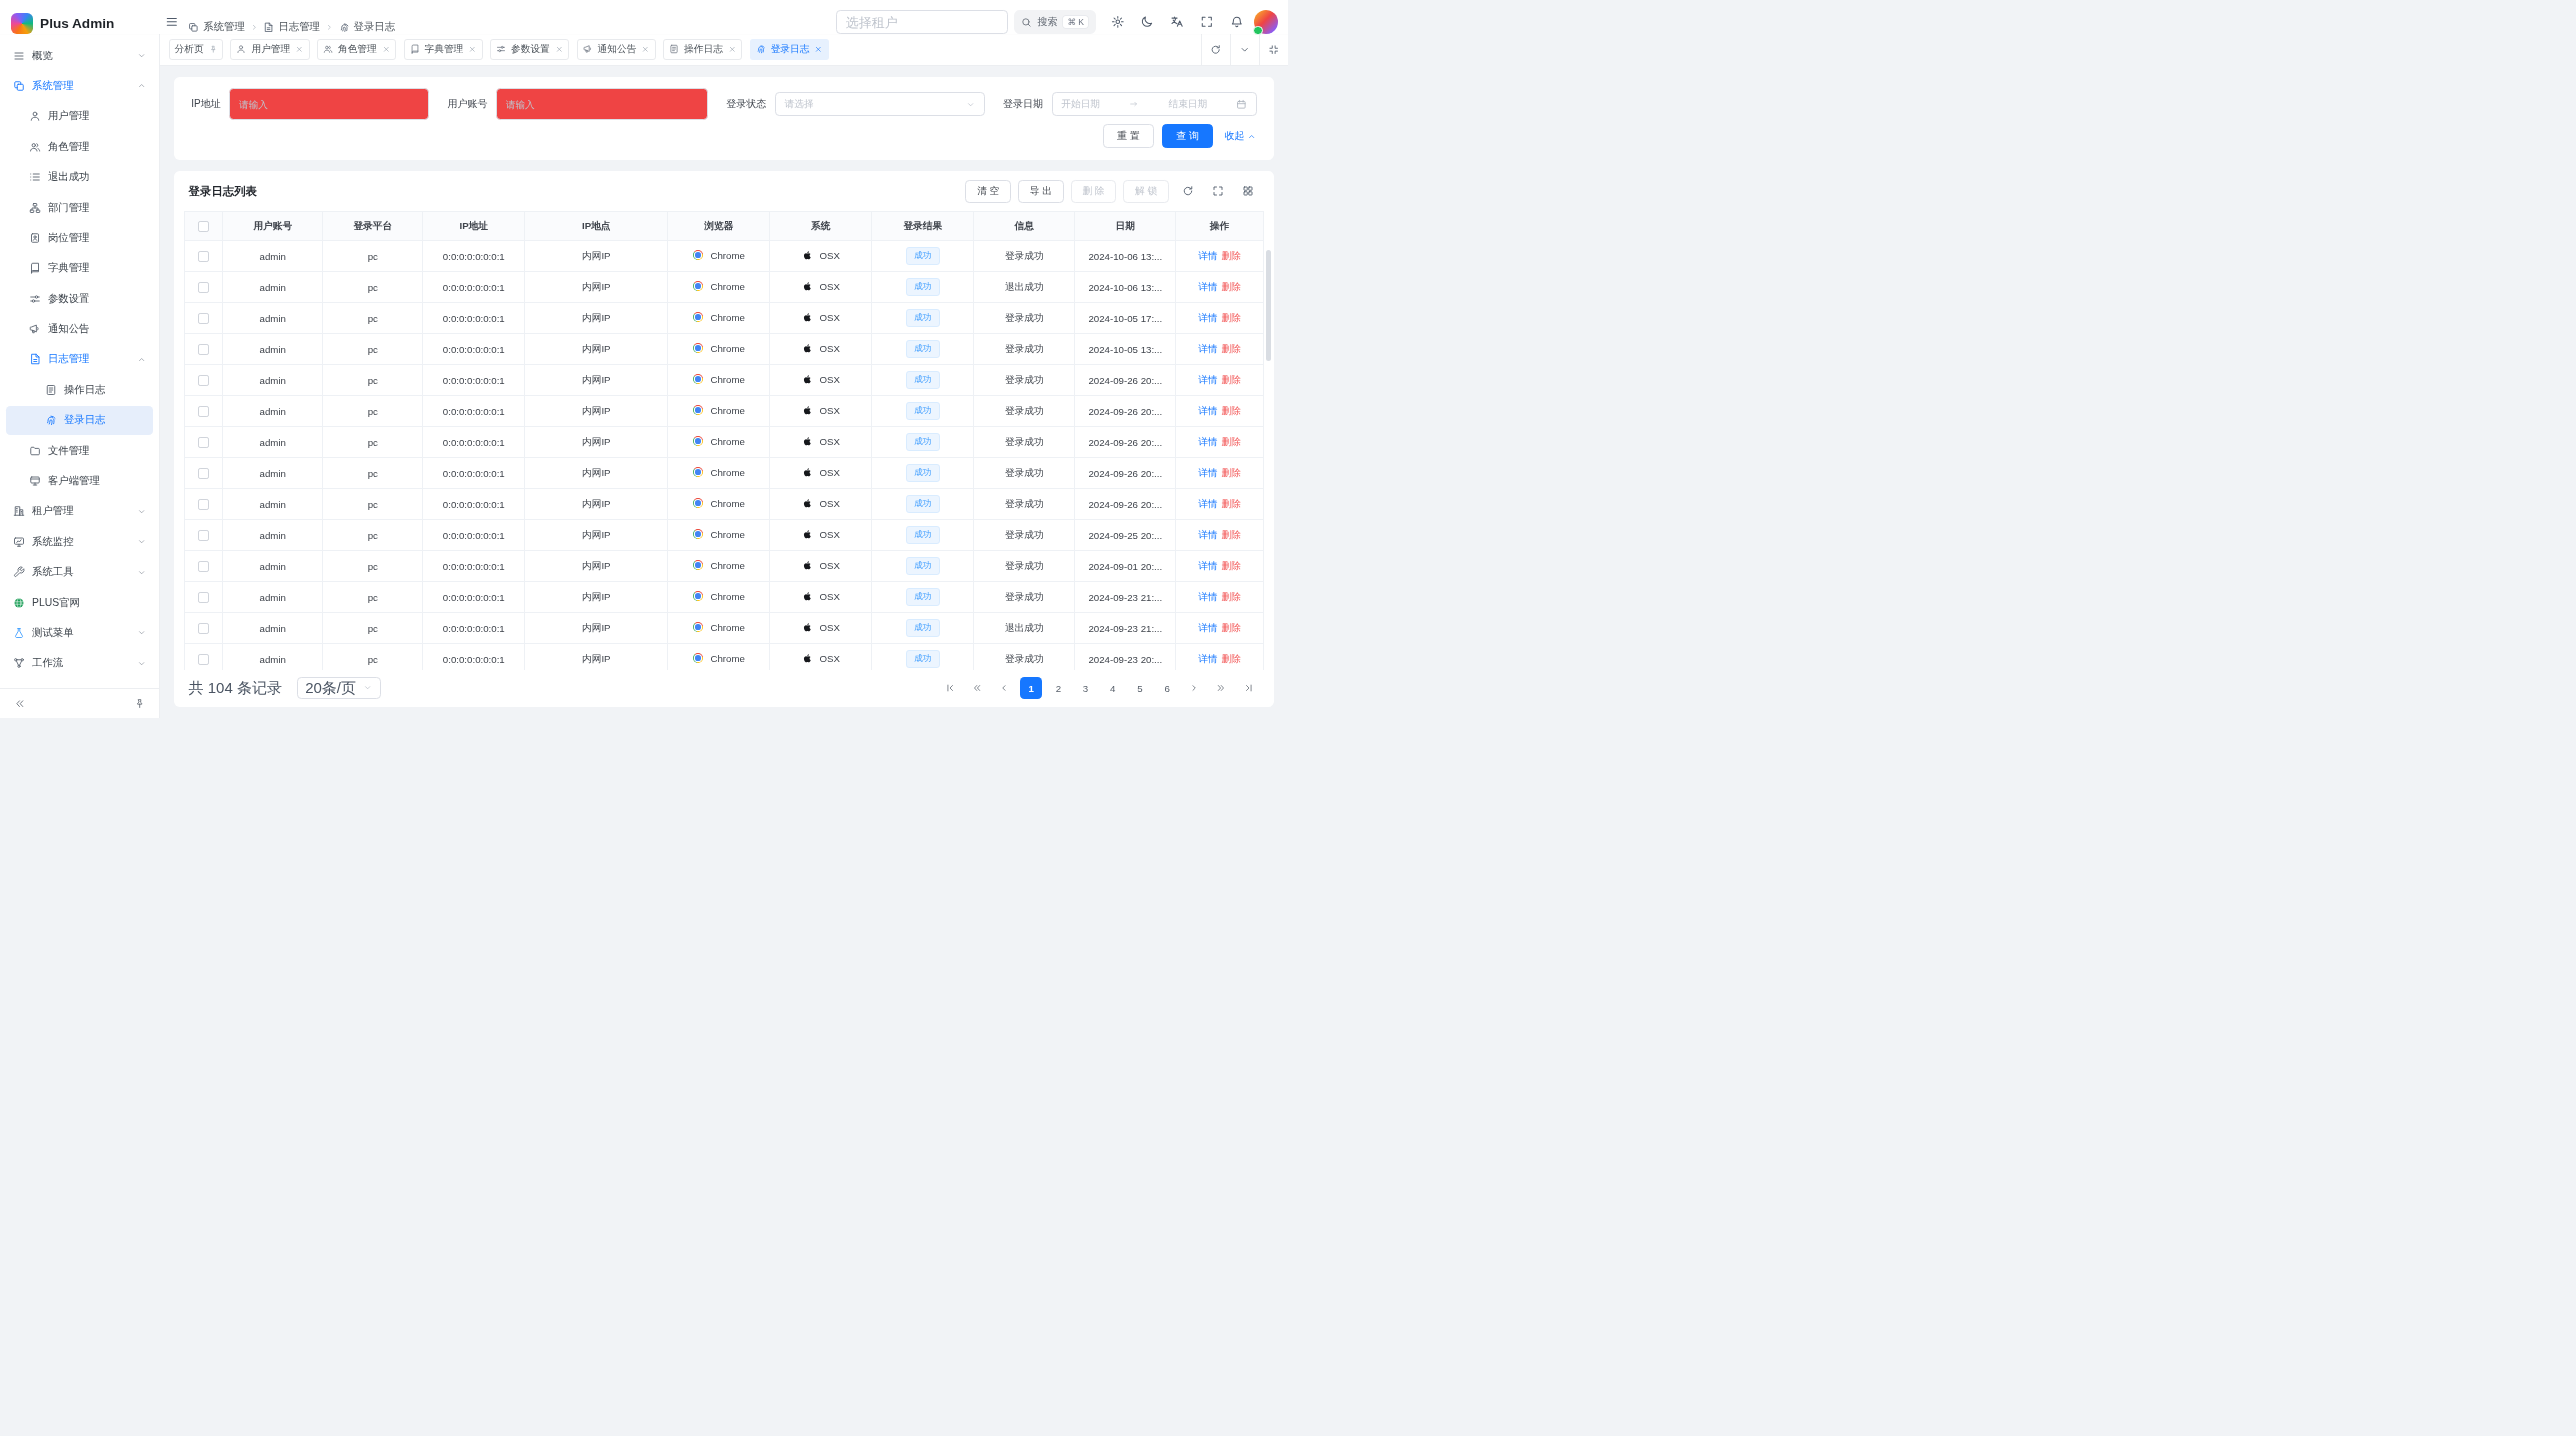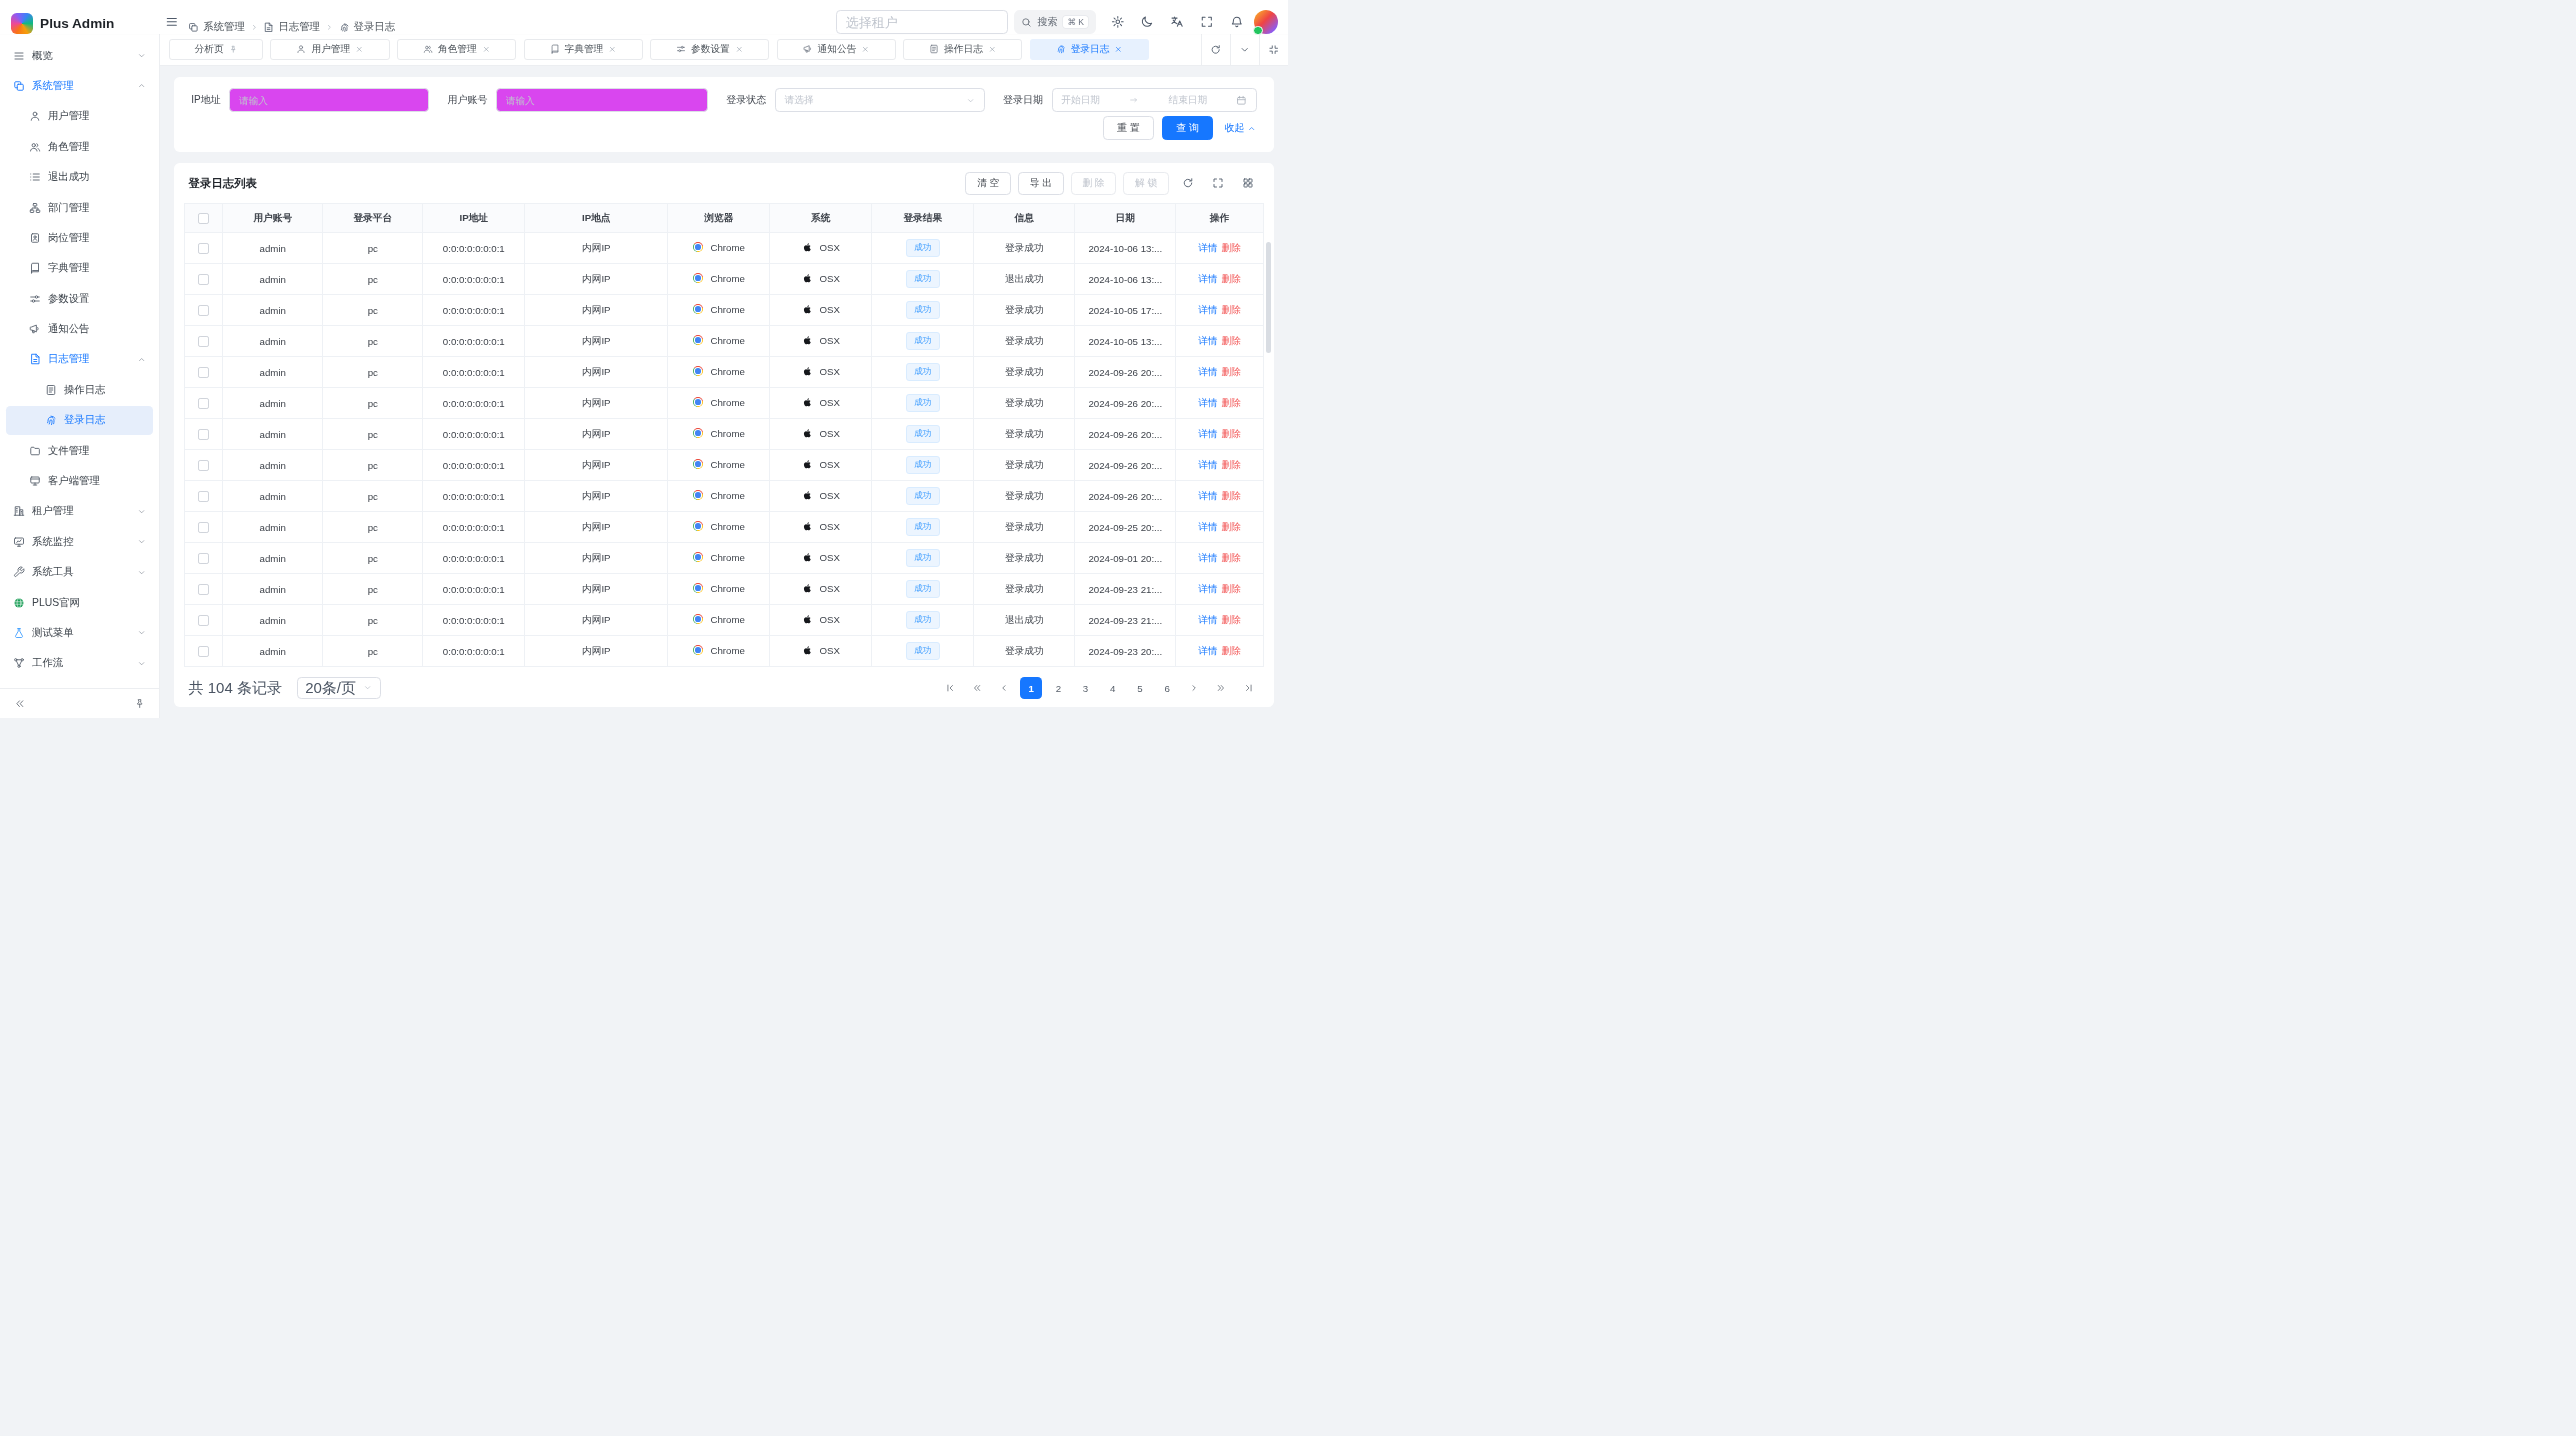--- a/index.html
+++ b/index.html
@@ -62,7 +62,7 @@
   .tabbar{height:31.5px;flex:none;background:#fff;display:flex;align-items:center;padding-left:8.6px;
     border-bottom:0.7px solid #eceef1}
   .tabs{display:flex;align-items:center;flex:1;min-width:0}
-  .tab{height:21.5px;display:flex;align-items:center;gap:5px;padding:0 25px;margin-right:7.2px;
+  .tab{height:21.5px;display:flex;align-items:center;gap:5px;padding:0 5px;margin-right:7.2px;
     border:0.7px solid #e8eaed;border-radius:2.9px;font-size:9.7px;color:#4b5259;cursor:pointer;background:#fff;white-space:nowrap}
   .tab .ic{width:10px;height:10px;color:#6b7380}
   .tab .tab-close,.tab .tab-pin{width:8.6px!important;height:8.6px!important;color:#9aa3ad}

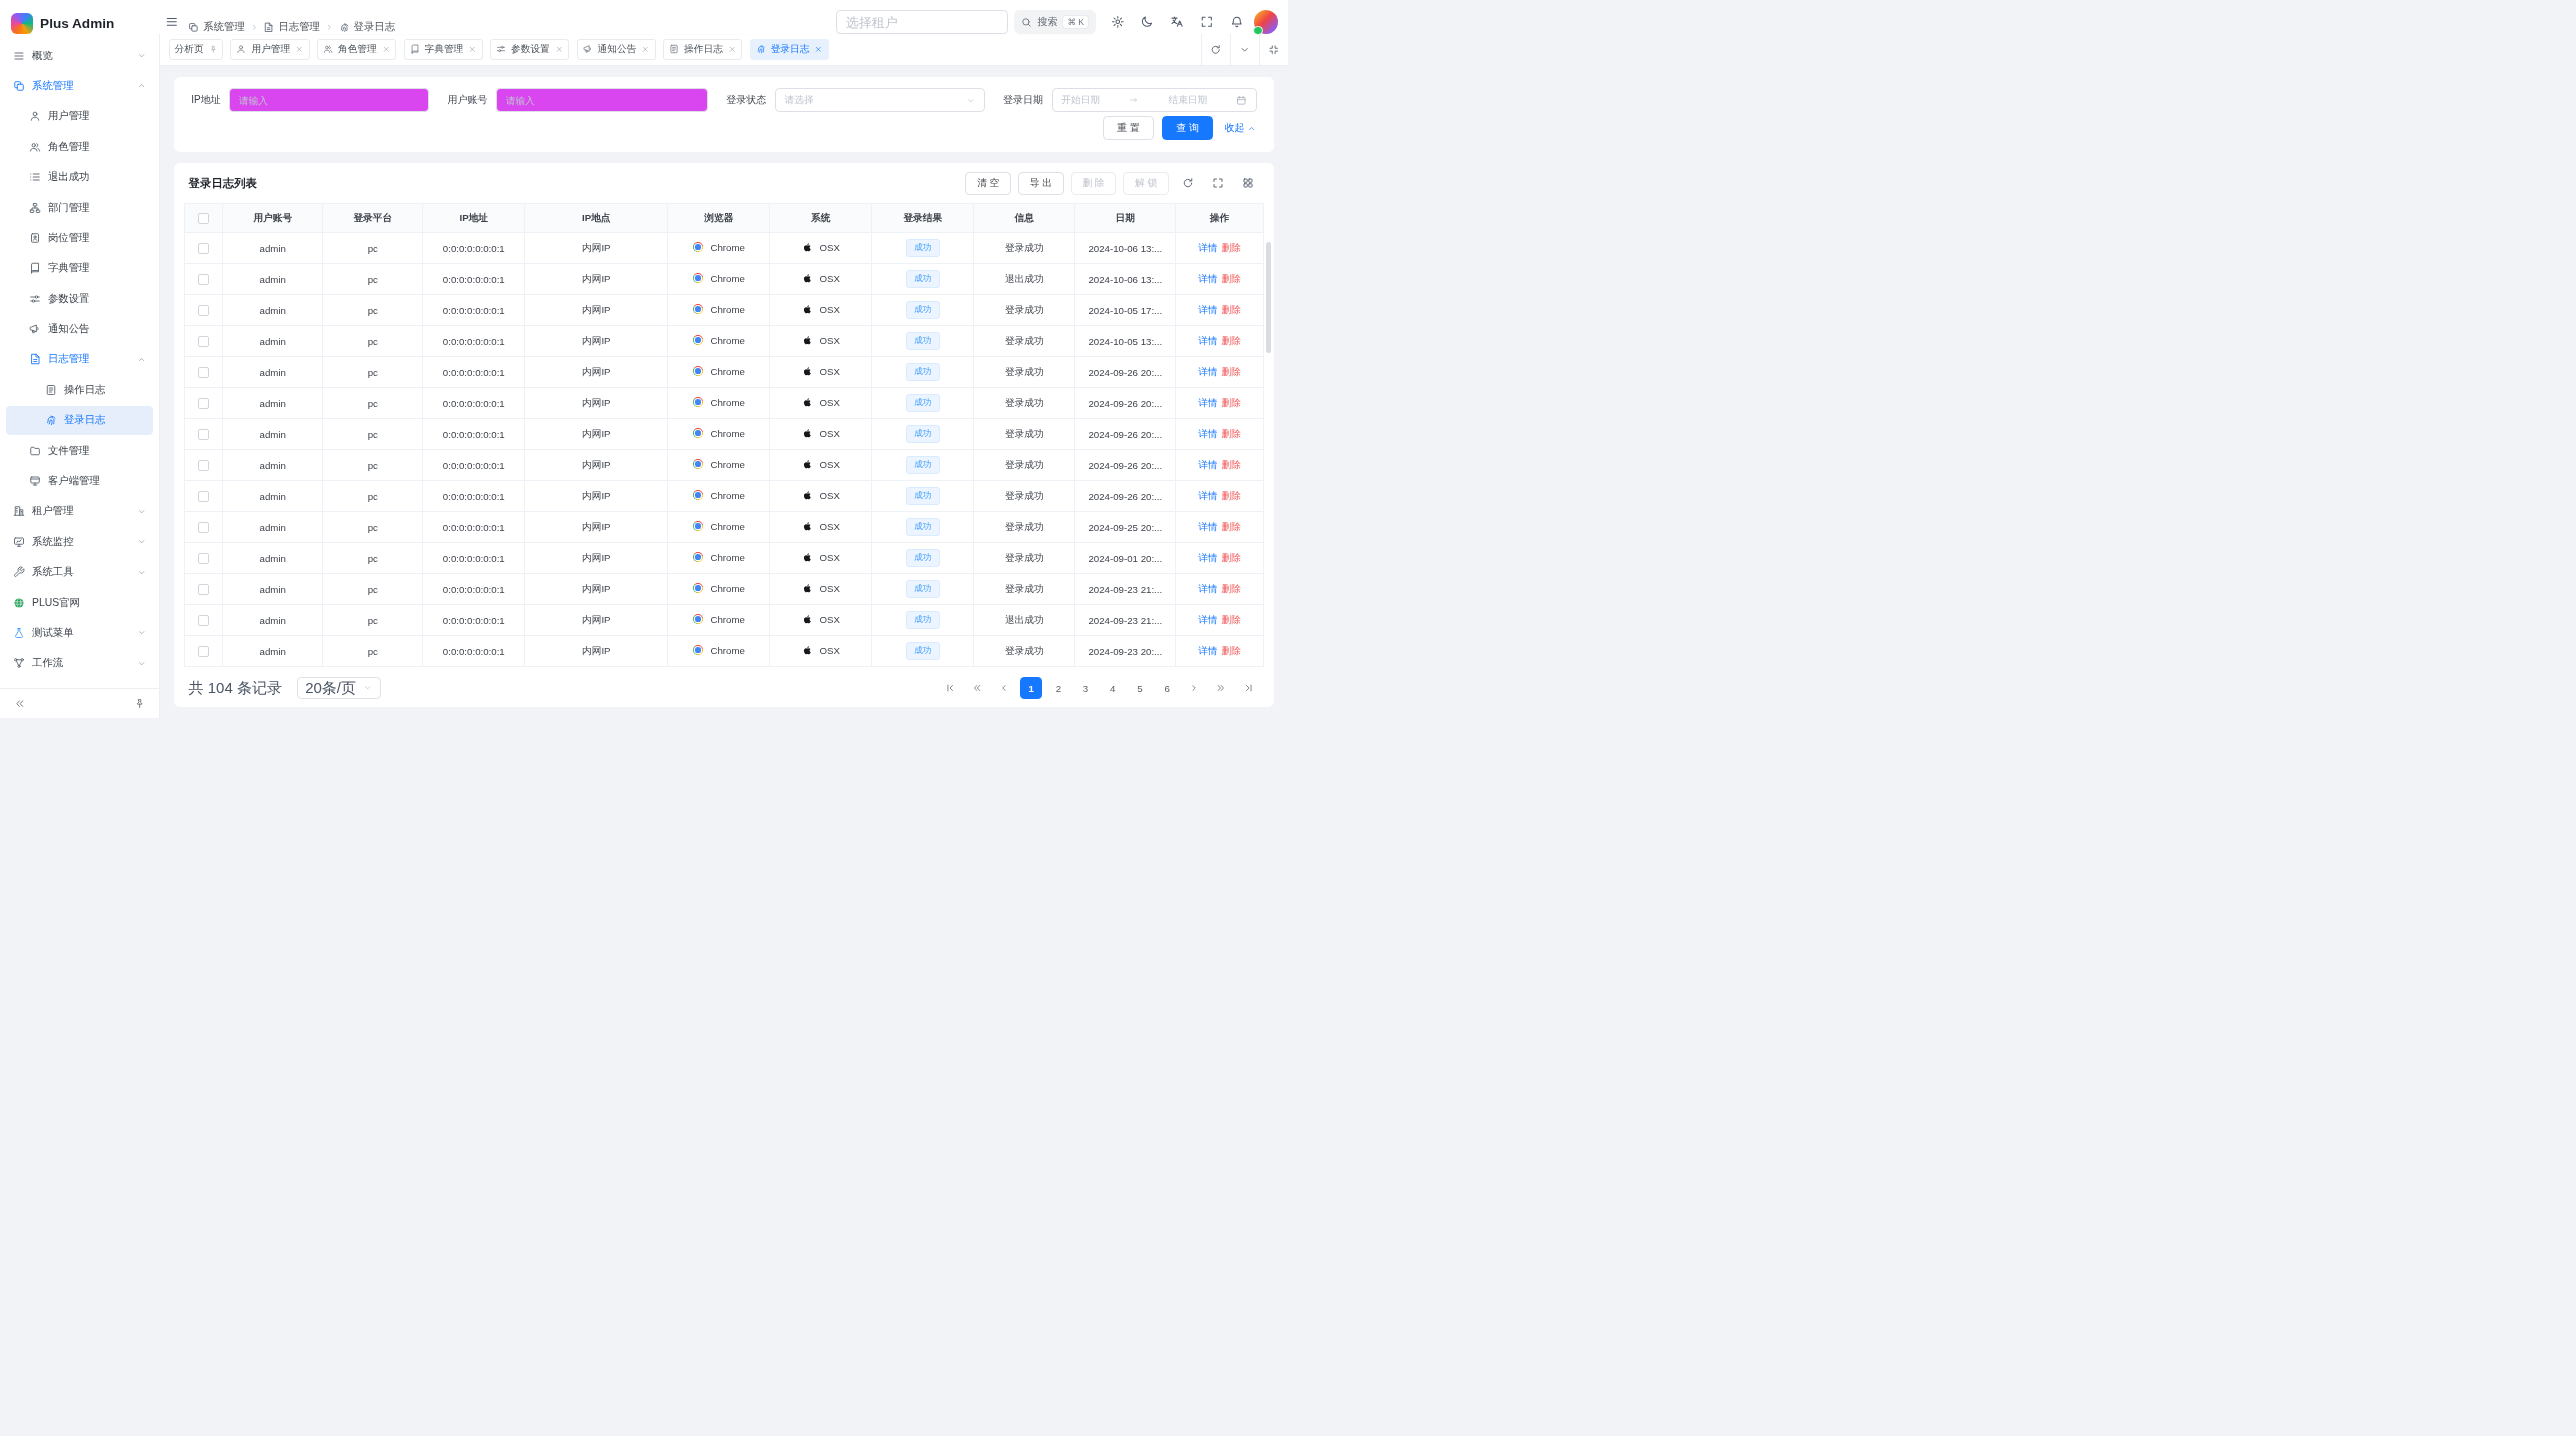--- a/index.html
+++ b/index.html
@@ -80,8 +80,8 @@
   .filter-row{display:flex;align-items:center;justify-content:space-between}
   .f-group{display:flex;align-items:center;gap:8.6px}
   .f-label{color:#3f444d;white-space:nowrap}
-  .f-input{height:24px;border:0.7px solid #dcdfe6;border-radius:4.3px;padding:0 8.6px;font-size:9.7px;
-    color:#333;background:#d946ef;outline:none;font-family:inherit}
+  .f-input{height:32px;border:0.7px solid #dcdfe6;border-radius:4.3px;padding:0 8.6px;font-size:9.7px;
+    color:#333;background:#ef4444;outline:none;font-family:inherit}
   .f-input::placeholder{color:#bfc4cd}
   .f-select,.f-daterange{height:24px;border:0.7px solid #dcdfe6;border-radius:4.3px;display:flex;align-items:center;
     padding:0 8.6px;background:#fff;cursor:pointer}

